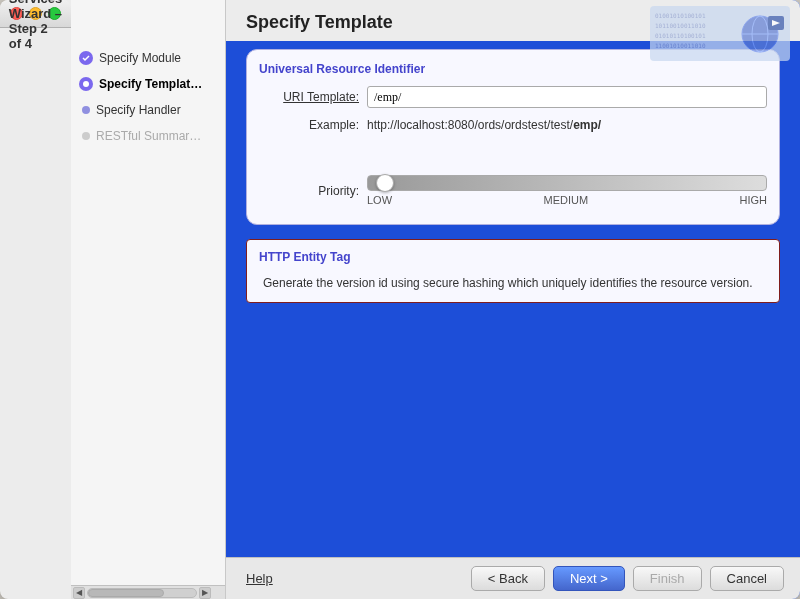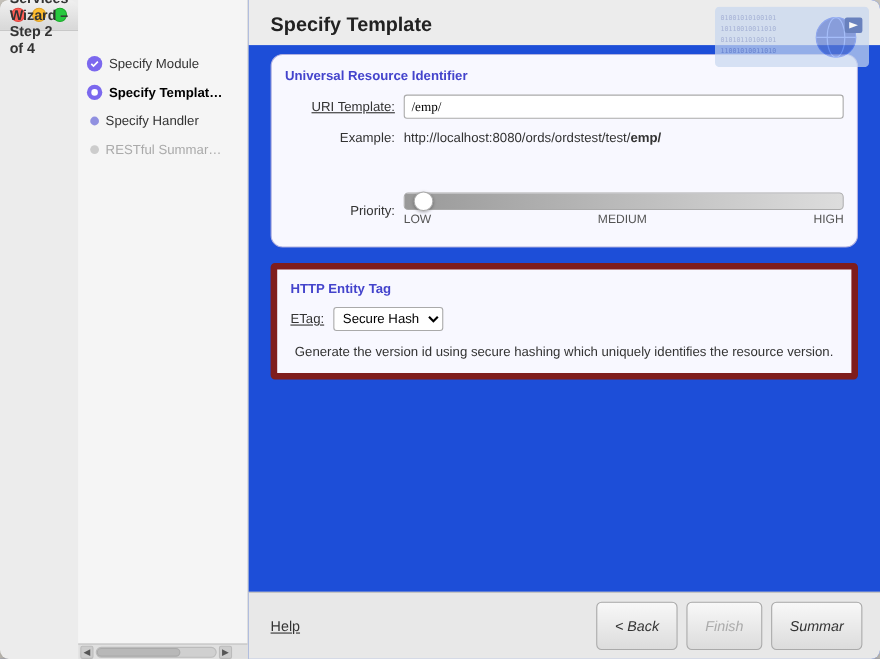--- a/index.html
+++ b/index.html
@@ -219,7 +219,7 @@
 
     
     .etag-section {
-      border: 6px solid #7f1d1d;
+      border: 1px solid #7f1d1d;
       border-radius: 4px;
       background: #f8f8ff;
       padding: 10px 12px;

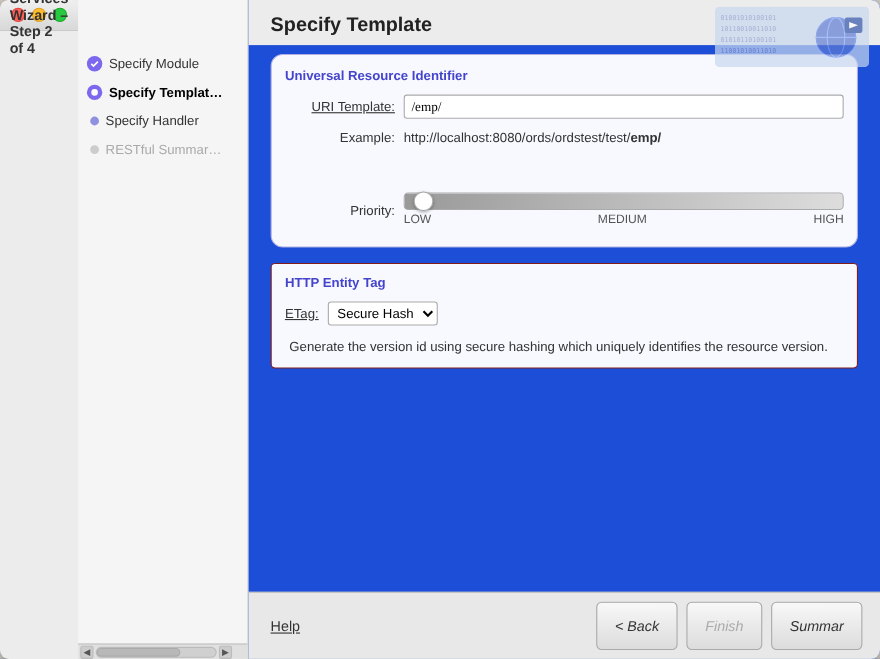--- a/index.html
+++ b/index.html
@@ -481,14 +481,6 @@
         <div class="etag-section">
           <div class="etag-section-title">HTTP Entity Tag</div>
 
-          <div class="etag-row">
-            <span class="etag-label">ETag:</span>
-            <select>
-              <option>Secure Hash</option>
-              <option>Custom</option>
-              <option>None</option>
-            </select>
-          </div>
 
           <div class="etag-description">Generate the version id using secure hashing which uniquely identifies the resource version.</div>
         </div>

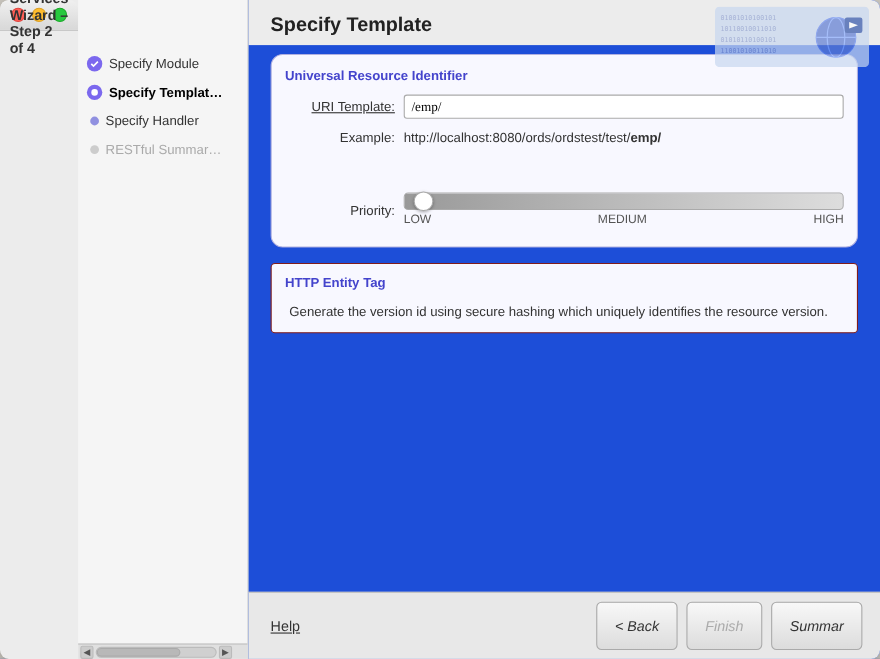--- a/index.html
+++ b/index.html
@@ -274,7 +274,7 @@
     }
 
     .btn {
-      height: 44px;
+      height: 25px;
       padding: 0 16px;
       border-radius: 5px;
       font-size: 13px;
@@ -282,7 +282,6 @@
       border: 1px solid #aaa;
       background: linear-gradient(to bottom, #f8f8f8, #dcdcdc);
       color: #333;
-      font-style: italic;
     }
 
     .btn.primary {

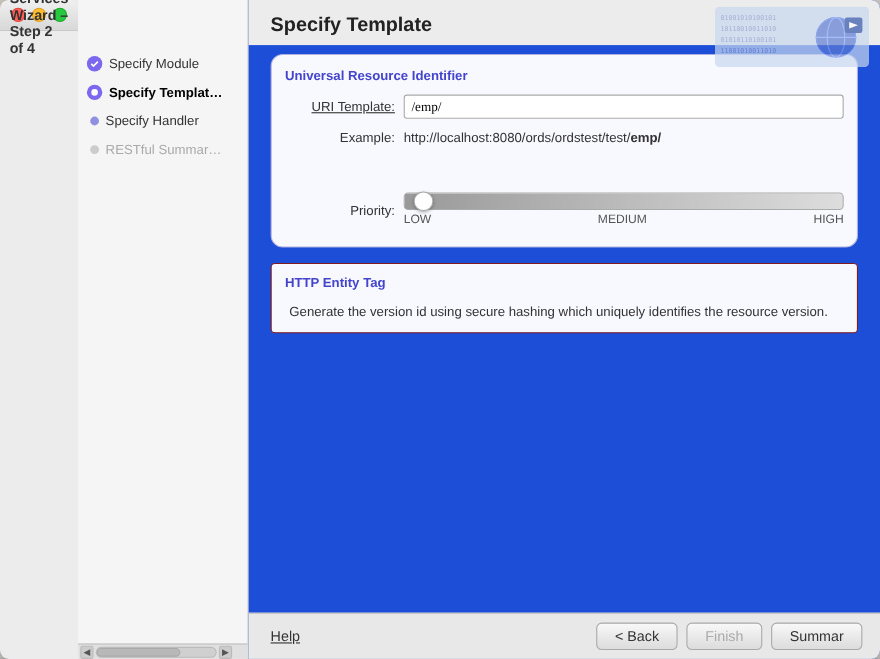--- a/index.html
+++ b/index.html
@@ -490,6 +490,7 @@
         <button class="btn-help">Help</button>
         <div class="spacer"></div>
         <button class="btn">&lt; Back</button>
+        <button class="btn primary">Next &gt;</button>
         <button class="btn disabled">Finish</button>
         <button class="btn">Summar</button>
       </div>

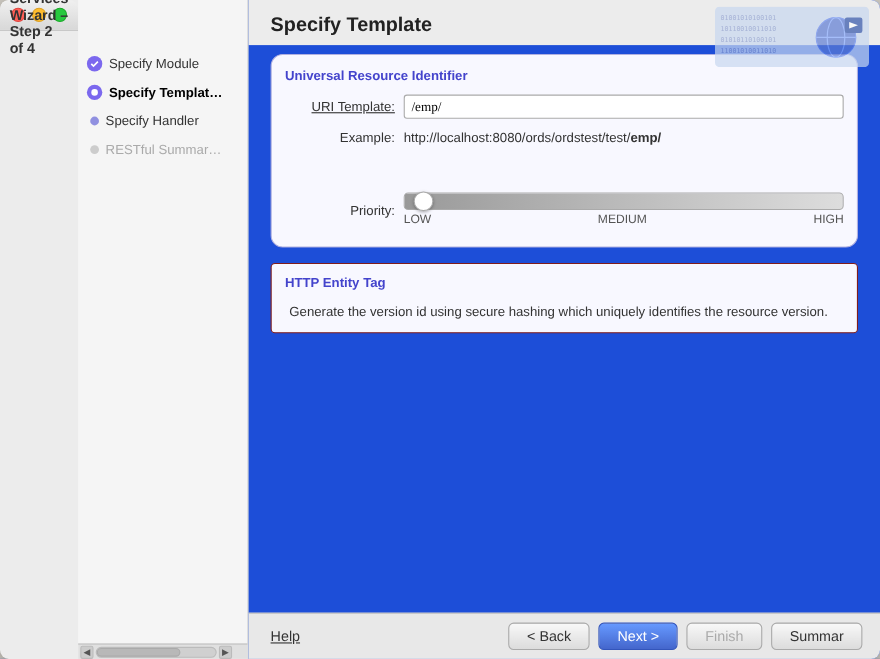--- a/index.html
+++ b/index.html
@@ -492,7 +492,7 @@
         <button class="btn">&lt; Back</button>
         <button class="btn primary">Next &gt;</button>
         <button class="btn disabled">Finish</button>
-        <button class="btn">Summar</button>
+        <button class="btn">Cancel</button>
       </div>
 
     </div>

